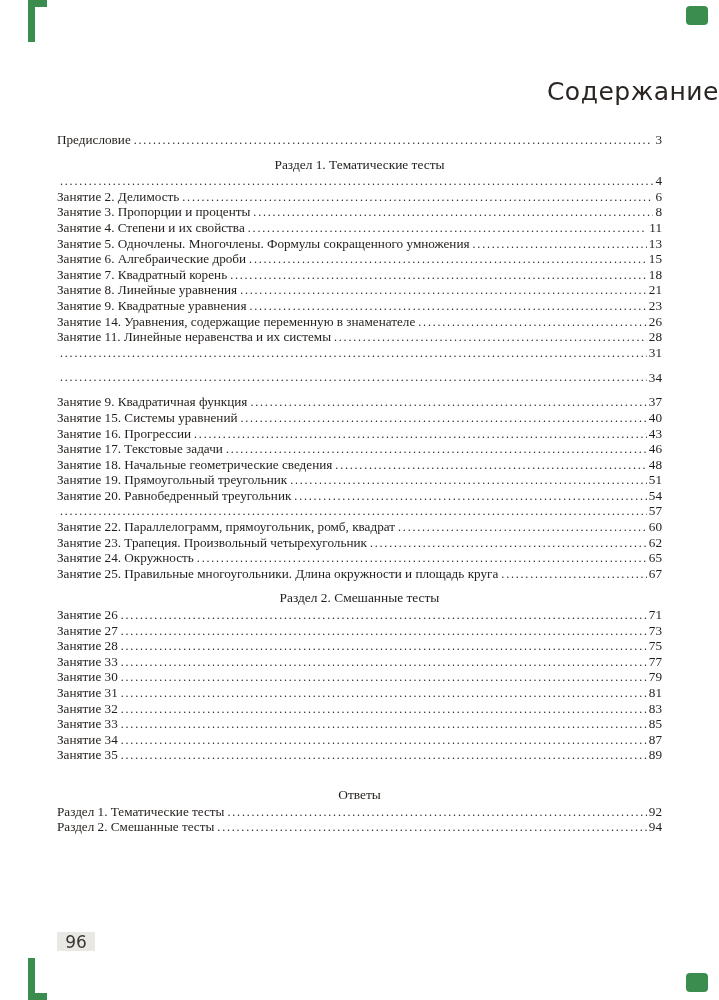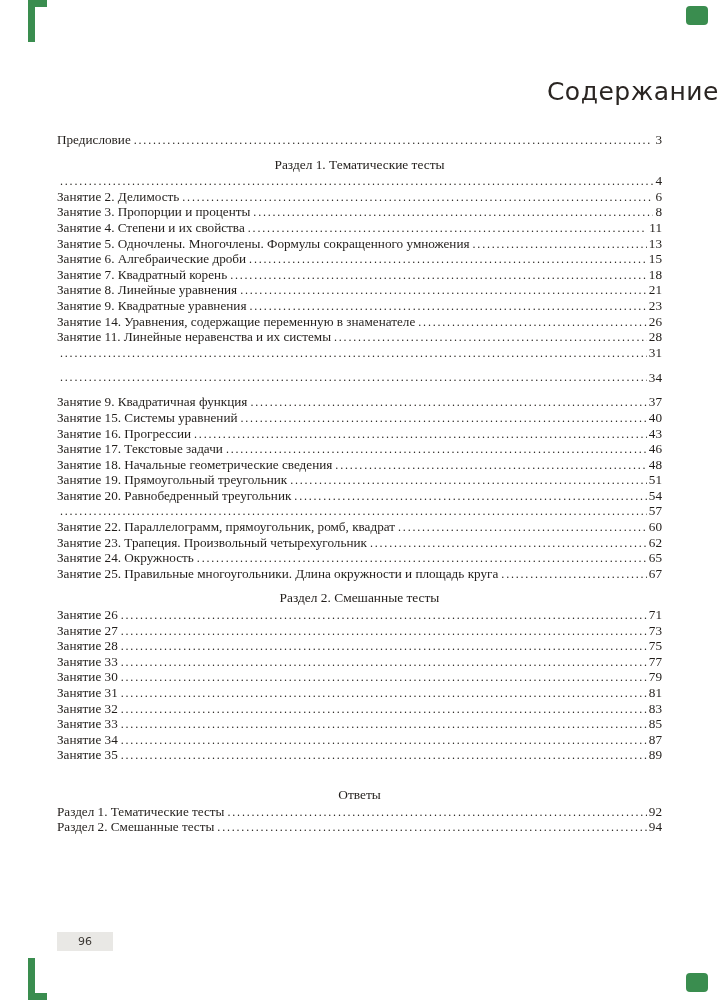--- a/index.html
+++ b/index.html
@@ -84,11 +84,11 @@
   .page-number-box{
     position:absolute;
     left:57px;top:932px;
-    width:56px;height:19px;
+    width:38px;height:19px;
     background:#e9e8e5;
     display:flex;align-items:center;justify-content:center;
     font-family:"DejaVu Sans", sans-serif;
-    font-size:11px;
+    font-size:17px;
     color:#3b3733;
   }
 </style>

